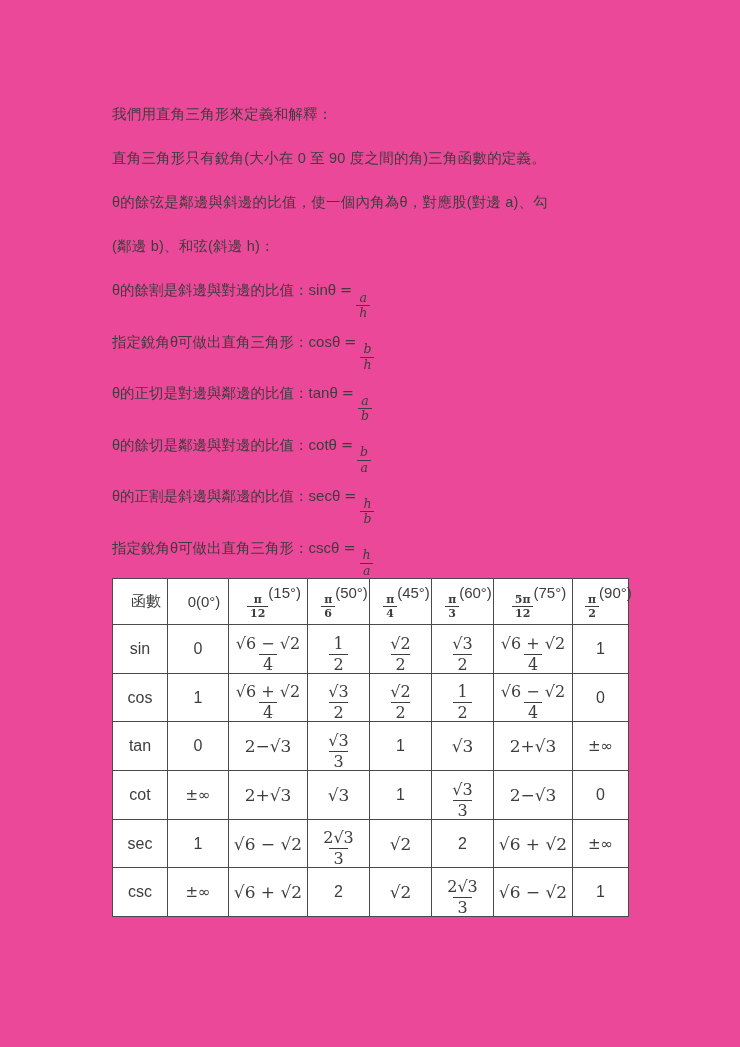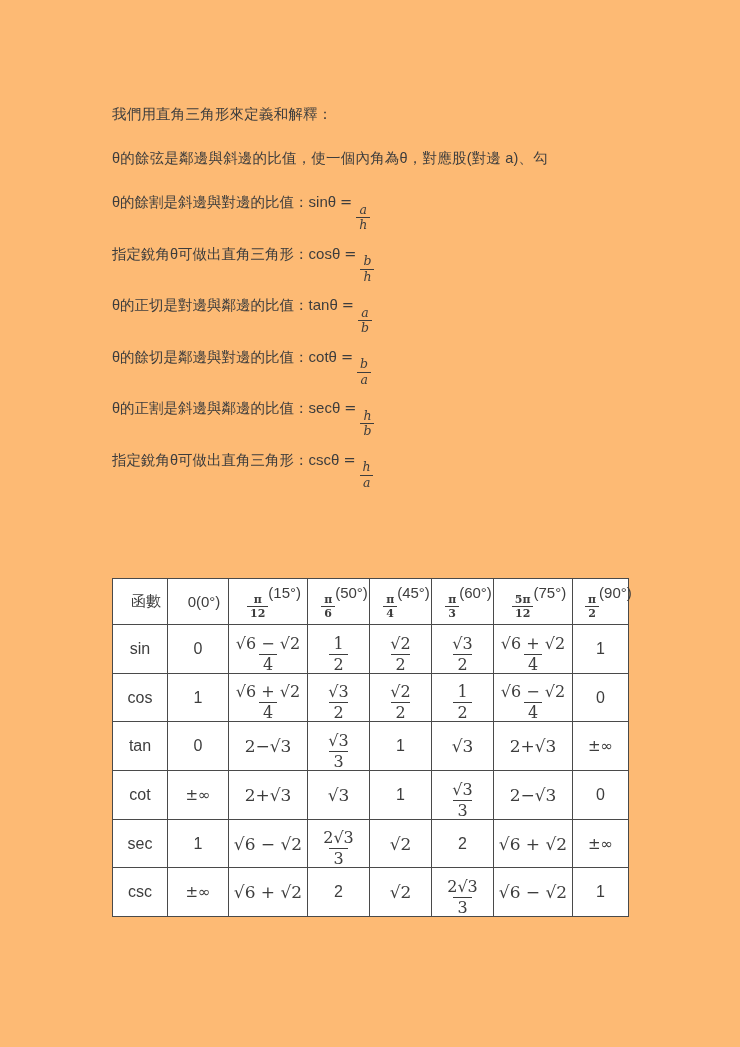--- a/index.html
+++ b/index.html
@@ -11,7 +11,7 @@
     position: relative;
     width: 740px;
     height: 1047px;
-    background: #fdba74;
+    background: #ec4899;
     overflow: hidden;
     font-family: "Liberation Sans", "DejaVu Sans", sans-serif;
     color: #3a3a3a;

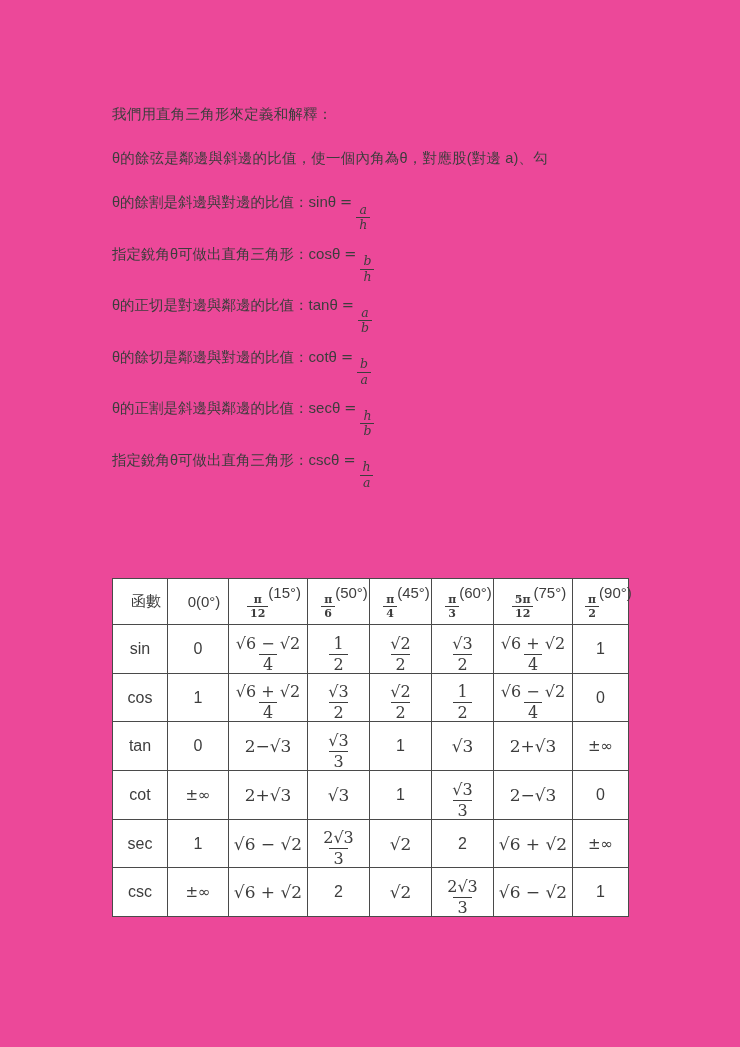--- a/index.html
+++ b/index.html
@@ -126,6 +126,7 @@
 
   <div class="prose">
     <div class="para">我們用直角三角形來定義和解釋：</div>
+    <div class="para">直角三角形只有銳角(大小在 0 至 90 度之間的角)三角函數的定義。</div>
     <div class="para">θ的餘弦是鄰邊與斜邊的比值，使一個內角為θ，對應股(對邊 a)、勾</div>
 
     <div class="mathline">

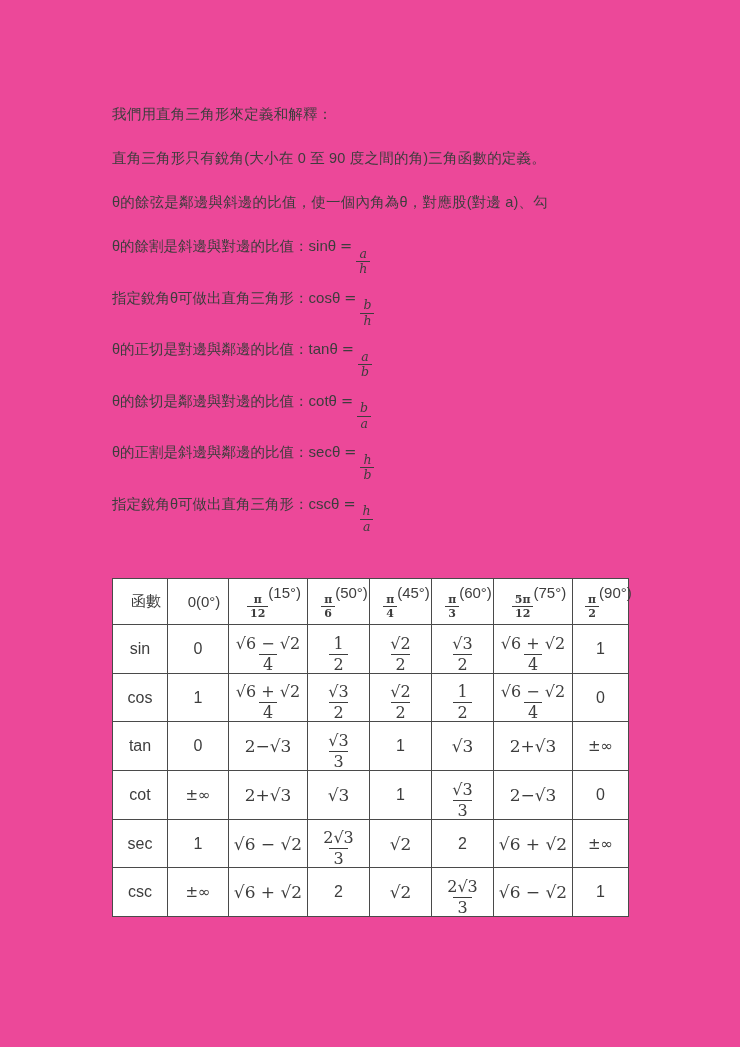--- a/index.html
+++ b/index.html
@@ -128,6 +128,7 @@
     <div class="para">我們用直角三角形來定義和解釋：</div>
     <div class="para">直角三角形只有銳角(大小在 0 至 90 度之間的角)三角函數的定義。</div>
     <div class="para">θ的餘弦是鄰邊與斜邊的比值，使一個內角為θ，對應股(對邊 a)、勾</div>
+    <div class="para">(鄰邊 b)、和弦(斜邊 h)：</div>
 
     <div class="mathline">
       <span>θ的餘割是斜邊與對邊的比值：</span><span class="fnname">sin</span><span class="fnname th">θ</span><span class="eq">=</span><span class="frac">

